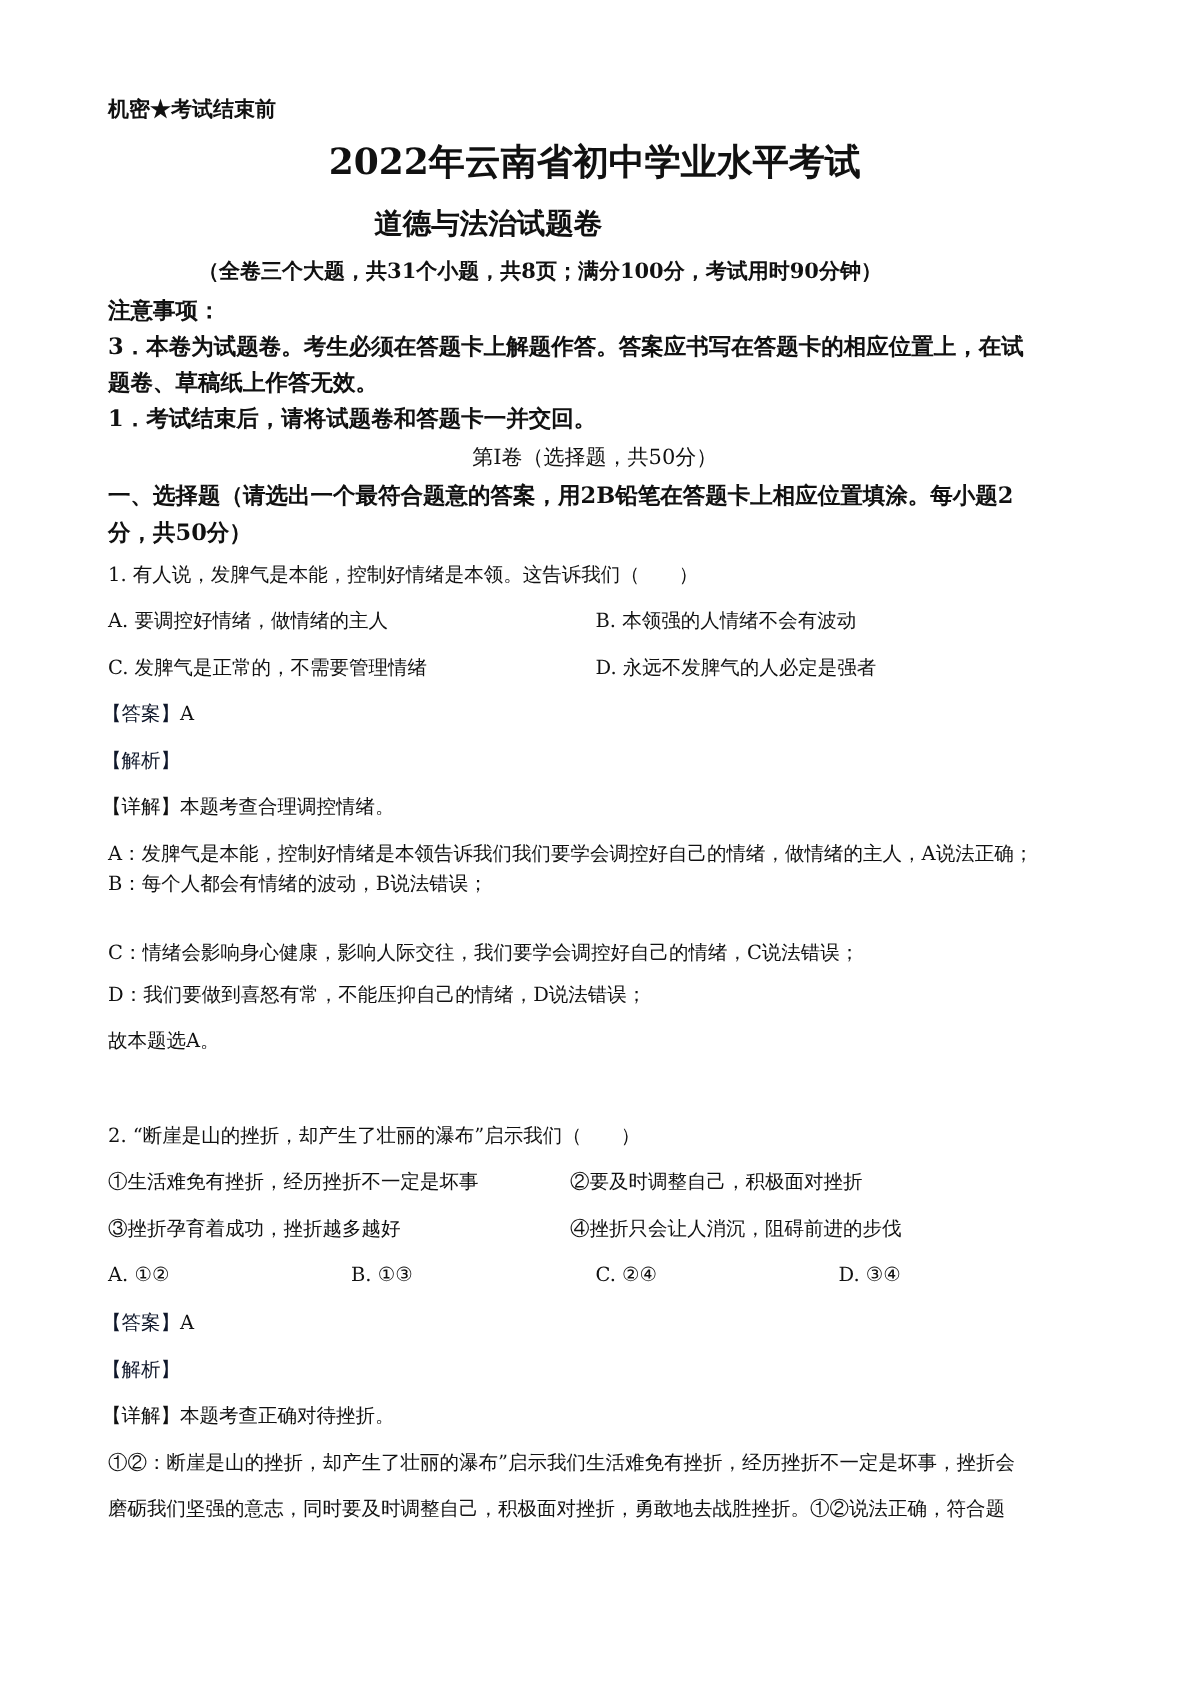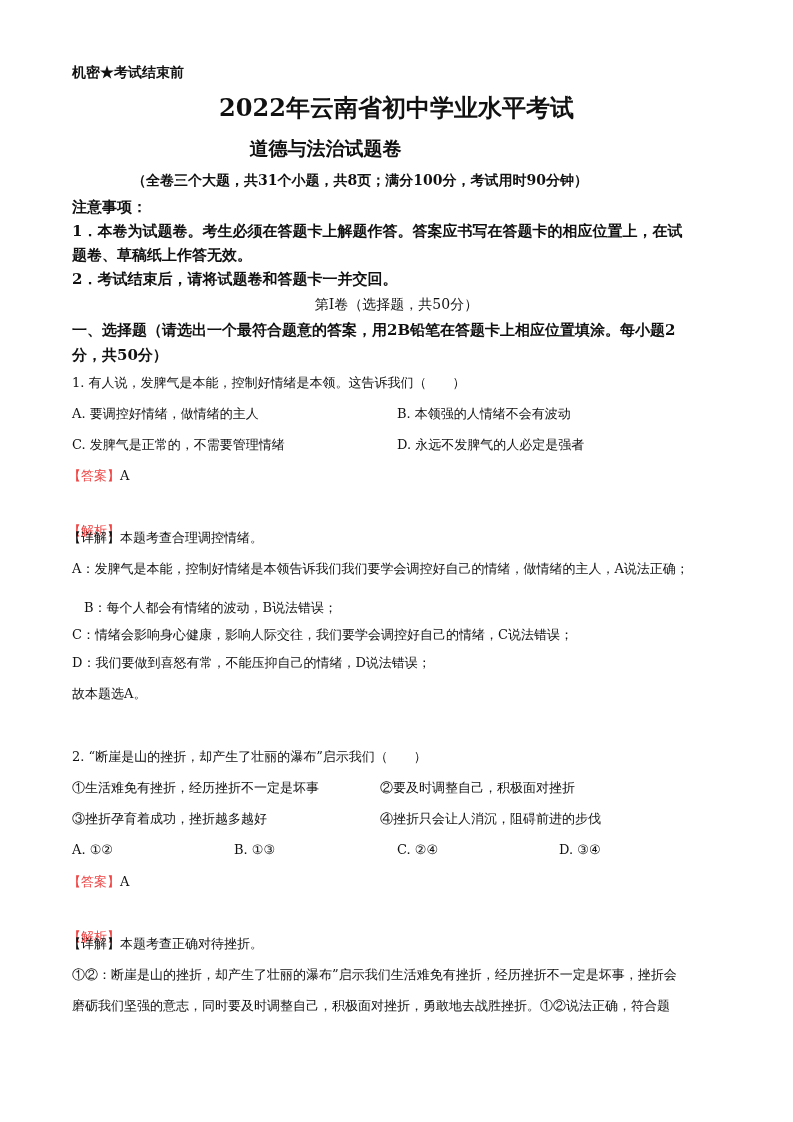--- a/index.html
+++ b/index.html
@@ -26,7 +26,7 @@
   <div class="abs subtitle">（全卷三个大题，共31个小题，共8页；满分100分，考试用时90分钟）</div>
 
   <div class="abs note" style="top:198px;text-align:center;">注意事项：</div>
-  <div class="abs note" style="top:222px;">1．本卷为试题卷。考生必须在答题卡上解题作答。答案应书写在答题卡的相应位置上，在试</div>
+  <div class="abs note" style="top:222px;">3．本卷为试题卷。考生必须在答题卡上解题作答。答案应书写在答题卡的相应位置上，在试</div>
   <div class="abs note" style="top:246px;">题卷、草稿纸上作答无效。</div>
   <div class="abs note" style="top:270px;">2．考试结束后，请将试题卷和答题卡一并交回。</div>
 

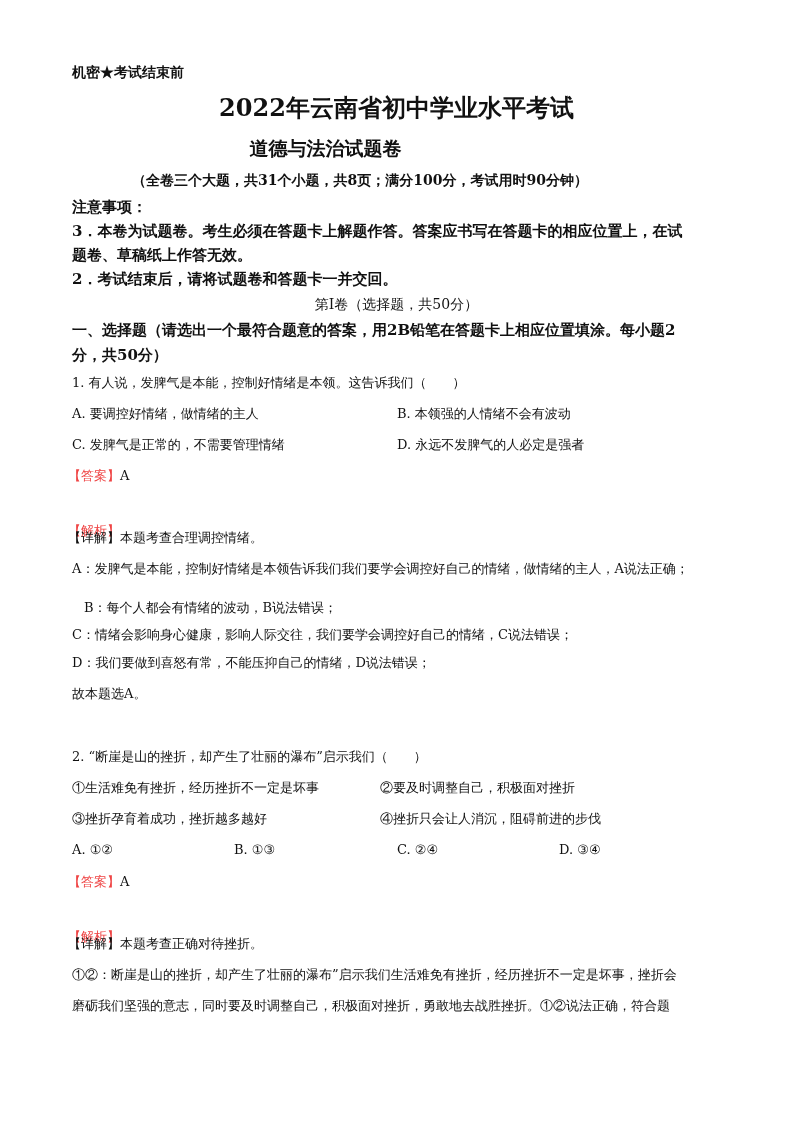--- a/index.html
+++ b/index.html
@@ -28,7 +28,7 @@
   <div class="abs note" style="top:198px;text-align:center;">注意事项：</div>
   <div class="abs note" style="top:222px;">3．本卷为试题卷。考生必须在答题卡上解题作答。答案应书写在答题卡的相应位置上，在试</div>
   <div class="abs note" style="top:246px;">题卷、草稿纸上作答无效。</div>
-  <div class="abs note" style="top:270px;">2．考试结束后，请将试题卷和答题卡一并交回。</div>
+  <div class="abs note" style="top:270px;">1．考试结束后，请将试题卷和答题卡一并交回。</div>
 
   <div class="abs sec-head" style="top:296px;">第Ⅰ卷（选择题，共50分）</div>
   <div class="abs note" style="top:321px;">一、选择题（请选出一个最符合题意的答案，用2B铅笔在答题卡上相应位置填涂。每小题2</div>

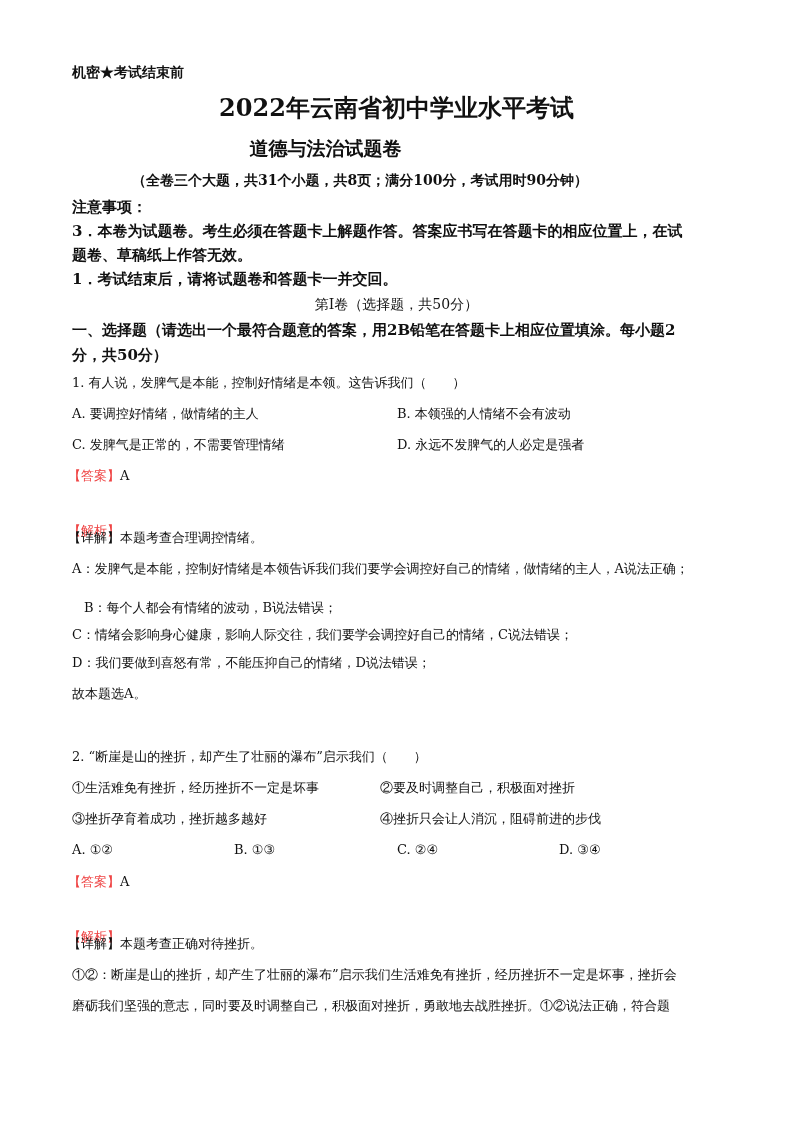--- a/index.html
+++ b/index.html
@@ -13,7 +13,7 @@
   .sec-head { left: 0; width: 793px; text-align: center; font-size: 14px; font-weight: normal; }
   .body-text { left: 72px; font-size: 13px; }
   .opt { font-size: 13px; }
-  .label-blue { color: #ef4444; margin-top: 24px; }
+  .label-blue { color: #0f172a; }
 </style>
 </head>
 <body>

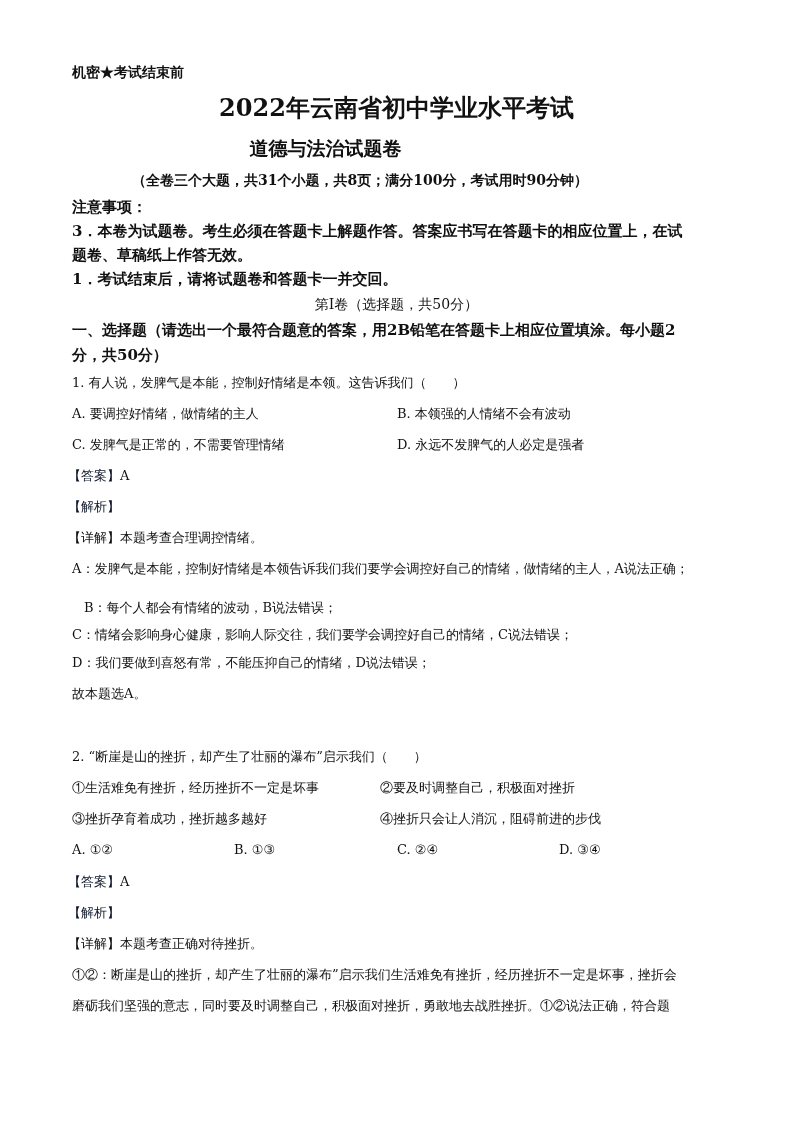--- a/index.html
+++ b/index.html
@@ -48,7 +48,7 @@
     <span>【详解】</span><span>本题考查合理调控情绪。</span>
   </div>
   <div class="abs body-text" style="top:560px;text-align:center;">A：发脾气是本能，控制好情绪是本领告诉我们我们要学会调控好自己的情绪，做情绪的主人，A说法正确；</div>
-  <div class="abs body-text" style="top:599px;margin-left:12px;">B：每个人都会有情绪的波动，B说法错误；</div>
+  <div class="abs body-text" style="top:580px;">B：每个人都会有情绪的波动，B说法错误；</div>
   <div class="abs body-text" style="top:626px;">C：情绪会影响身心健康，影响人际交往，我们要学会调控好自己的情绪，C说法错误；</div>
   <div class="abs body-text" style="top:654px;">D：我们要做到喜怒有常，不能压抑自己的情绪，D说法错误；</div>
   <div class="abs body-text" style="top:685px;">故本题选A。</div>

